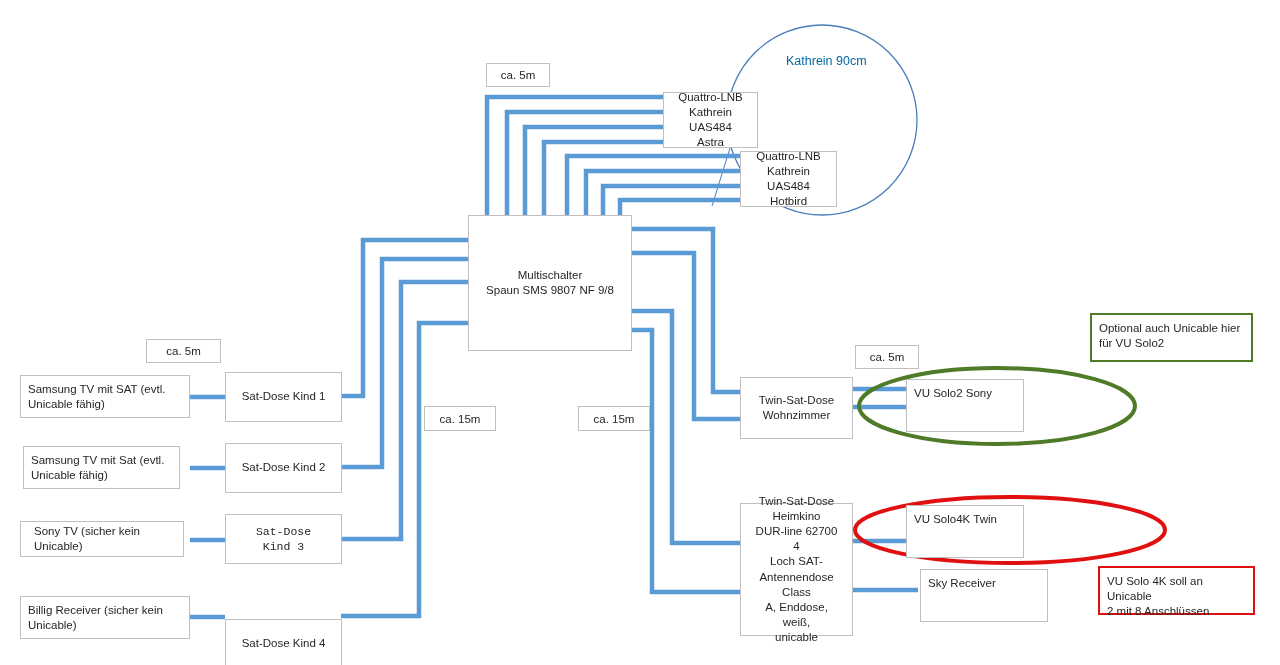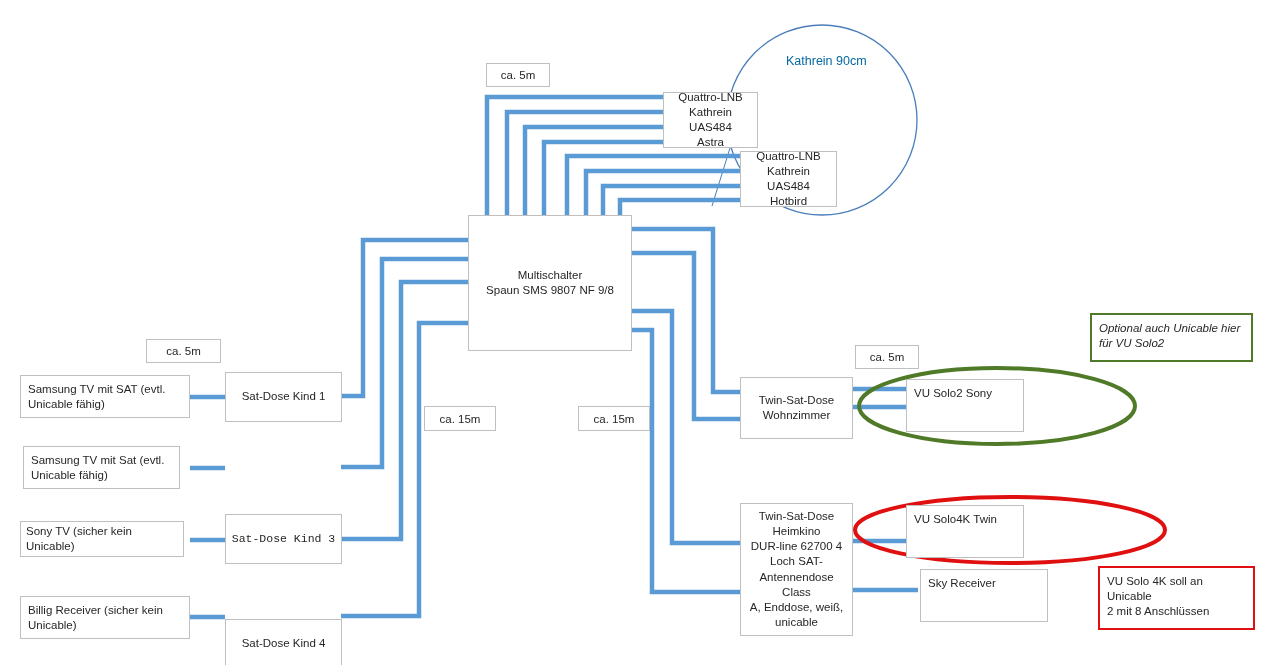--- a/index.html
+++ b/index.html
@@ -35,7 +35,7 @@
     align-items: center;
     justify-content: center;
     text-align: center;
-    padding: 2px 5px;
+    padding: 2px 13px;
     white-space: pre-line;
   }
   .node.left-align {

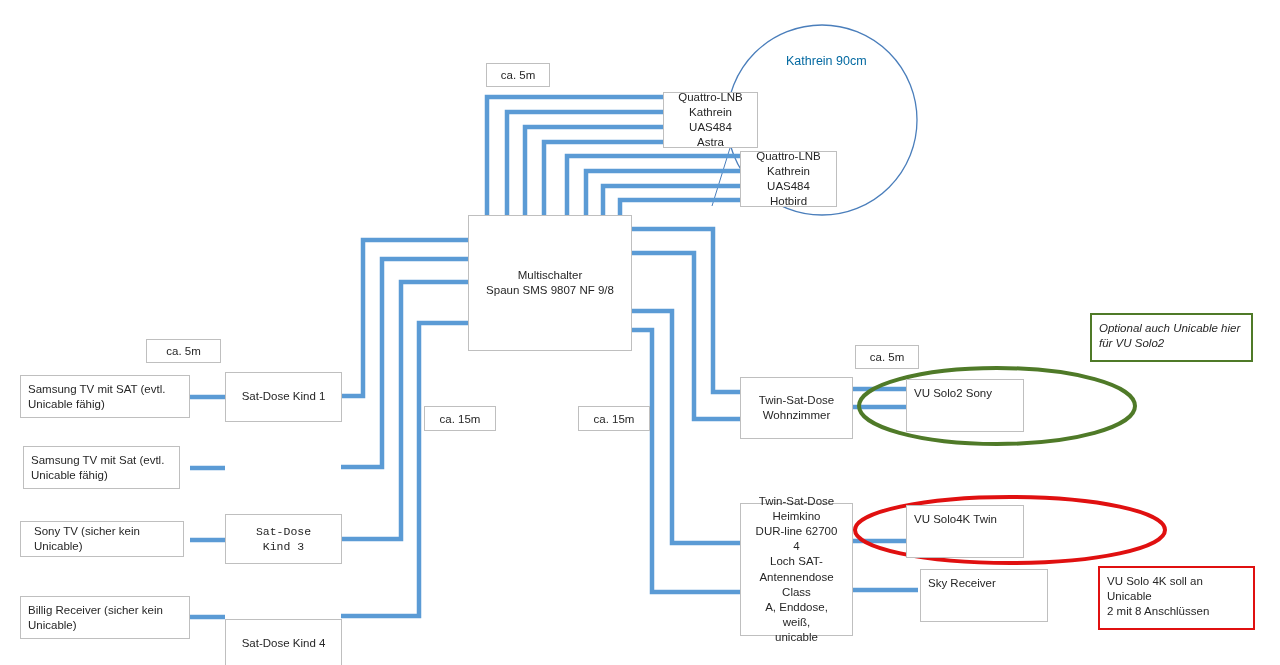--- a/index.html
+++ b/index.html
@@ -62,7 +62,6 @@
   }
   .note-green {
     border: 2px solid #4F7A28;
-    font-style: italic;
   }
   .note-red {
     border: 2.5px solid #E01010;

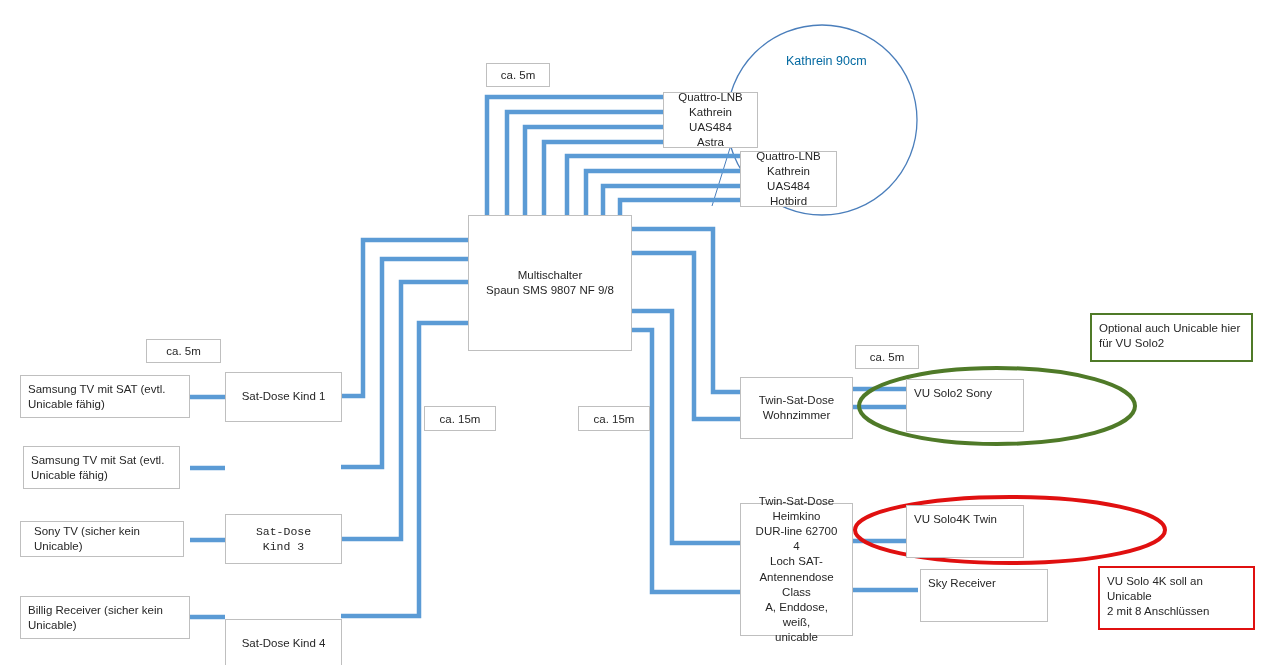--- a/index.html
+++ b/index.html
@@ -157,6 +157,7 @@
 Unicable)</div>
 
   <div class="node" style="left:225px; top:372px; width:117px; height:50px;">Sat-Dose Kind 1</div>
+  <div class="node" style="left:225px; top:443px; width:117px; height:50px;">Sat-Dose Kind 2</div>
   <div class="node" style="left:225px; top:514px; width:117px; height:50px;font-family:Liberation Mono, monospace;">Sat-Dose Kind 3</div>
   <div class="node" style="left:225px; top:591px; width:117px; height:50px;margin-top:28px;">Sat-Dose Kind 4</div>
 

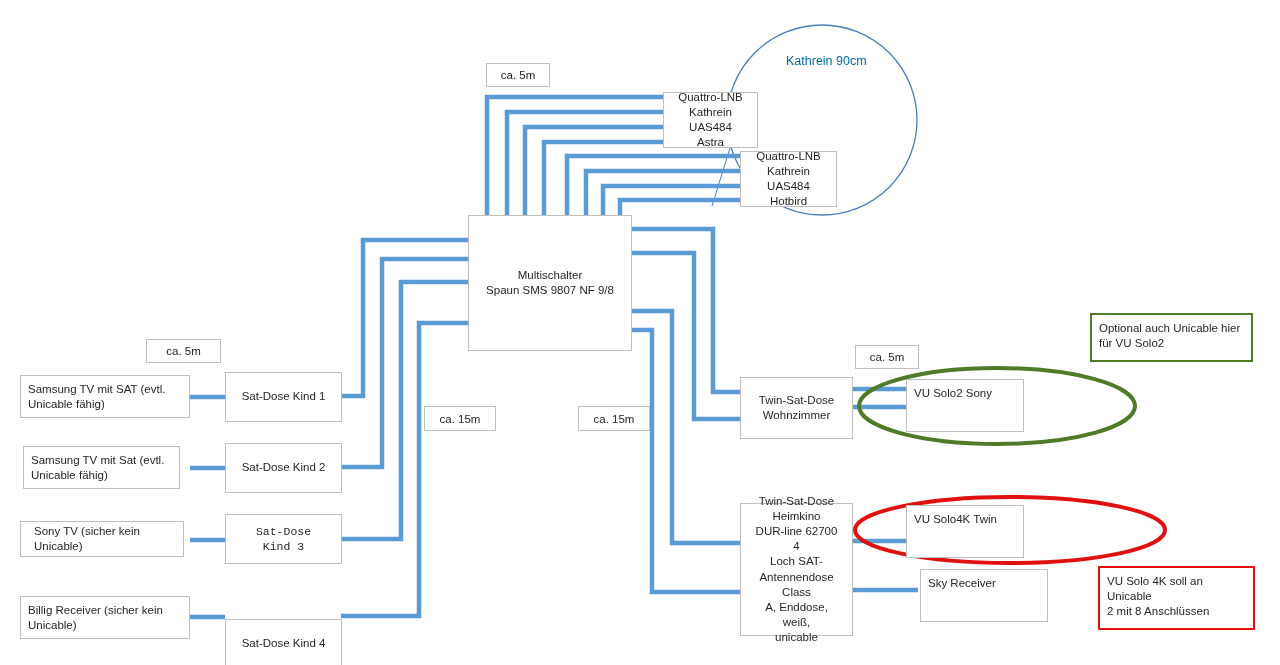--- a/index.html
+++ b/index.html
@@ -177,7 +177,7 @@
 
   <div class="node top-left note-green" style="left:1090px; top:313px; width:163px; height:49px;">Optional auch Unicable hier
 für VU Solo2</div>
-  <div class="node top-left note-red" style="left:1098px; top:566px; width:157px; height:64px;">VU Solo 4K soll an Unicable
+  <div class="node top-left note-red" style="left:1098px; top:566px; width:157px; height:49px;">VU Solo 4K soll an Unicable
 2 mit 8 Anschlüssen</div>
 
 </div>

